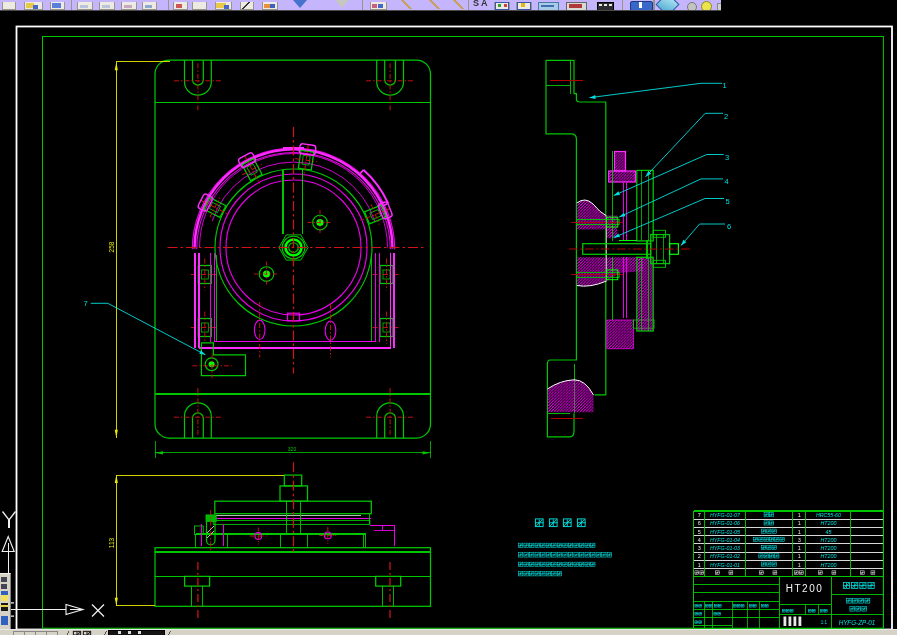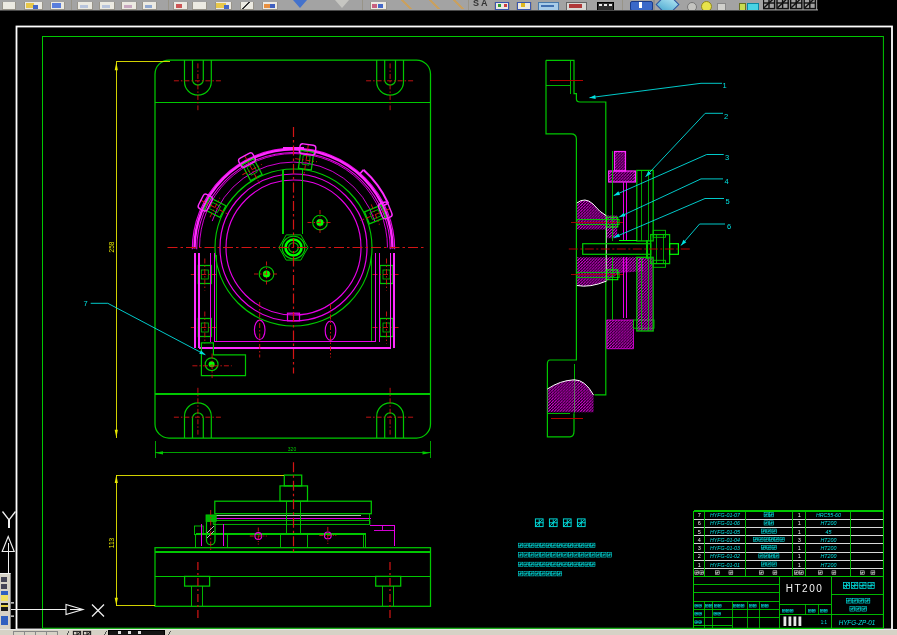--- a/index.html
+++ b/index.html
@@ -934,7 +934,7 @@
     <path d="M2.5,511.5 L9,520 L15.5,511.5" fill="none" stroke="#f0f0f0" stroke-width="1.3"></path>
     <line x1="9" y1="520" x2="9" y2="528" stroke="#f0f0f0" stroke-width="1.3" shape-rendering="crispEdges"></line>
 </svg>
-<div style="position:absolute;left:0;top:0;width:818px;height:10px;background:#a3a3a3;border-bottom:1px solid #4a4a4a;overflow:hidden;text-decoration:underline;">
+<div style="position:absolute;left:0;top:0;width:721px;height:10px;background:#c4b5fd;border-bottom:1px solid #4a4a4a;overflow:hidden;text-decoration:underline;">
     <div style="position:absolute;left:2px;top:2px;width:12px;height:7px;background:#eceae2;border:1px solid #98948a;border-top:none;"></div>
     <div style="position:absolute;left:24px;top:2px;width:17px;height:7px;background:#eceae2;border:1px solid #98948a;border-top:none;"></div>
     <div style="position:absolute;left:26px;top:3px;width:8px;height:5px;background:#e8c84a;"></div>

